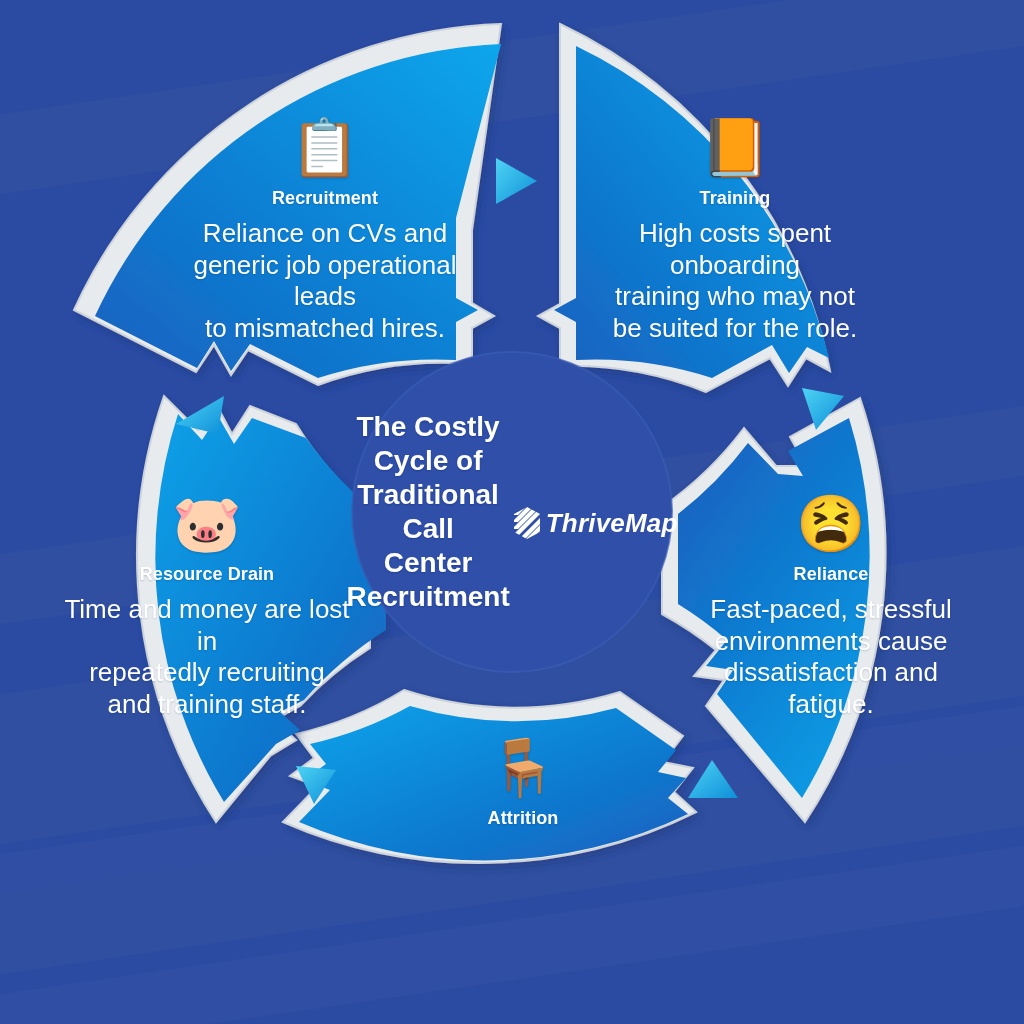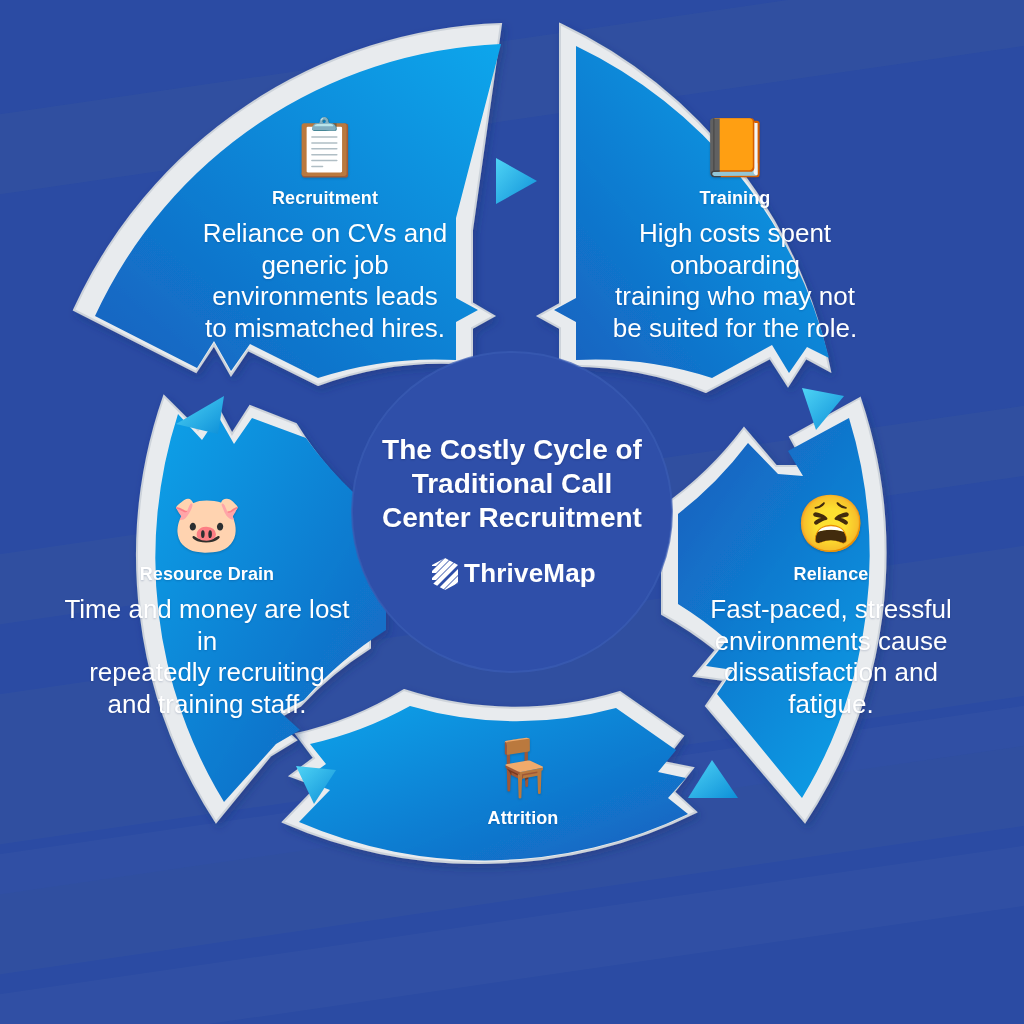--- a/index.html
+++ b/index.html
@@ -263,7 +263,7 @@
     <div class="seg-title">Recruitment</div>
     <div class="seg-desc">
       <div>Reliance on CVs and</div>
-      <div>generic job environments leads</div>
+      <div>generic job operational leads</div>
       <div>to mismatched hires.</div>
     </div>
   </div>

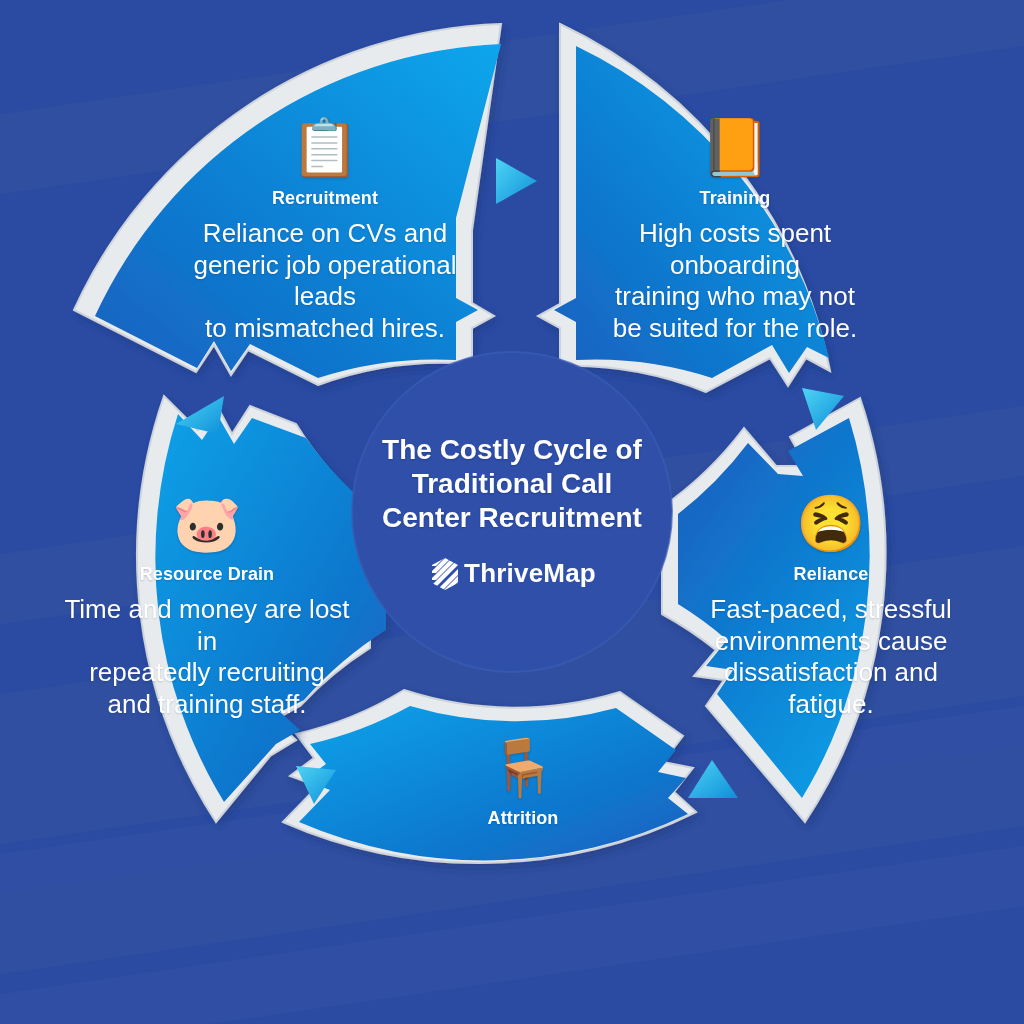--- a/index.html
+++ b/index.html
@@ -64,7 +64,7 @@
     height: 320px;
     border-radius: 50%;
     display: flex;
-    flex-direction: column;
+    flex-direction: row;
     align-items: center;
     justify-content: center;
     text-align: center;

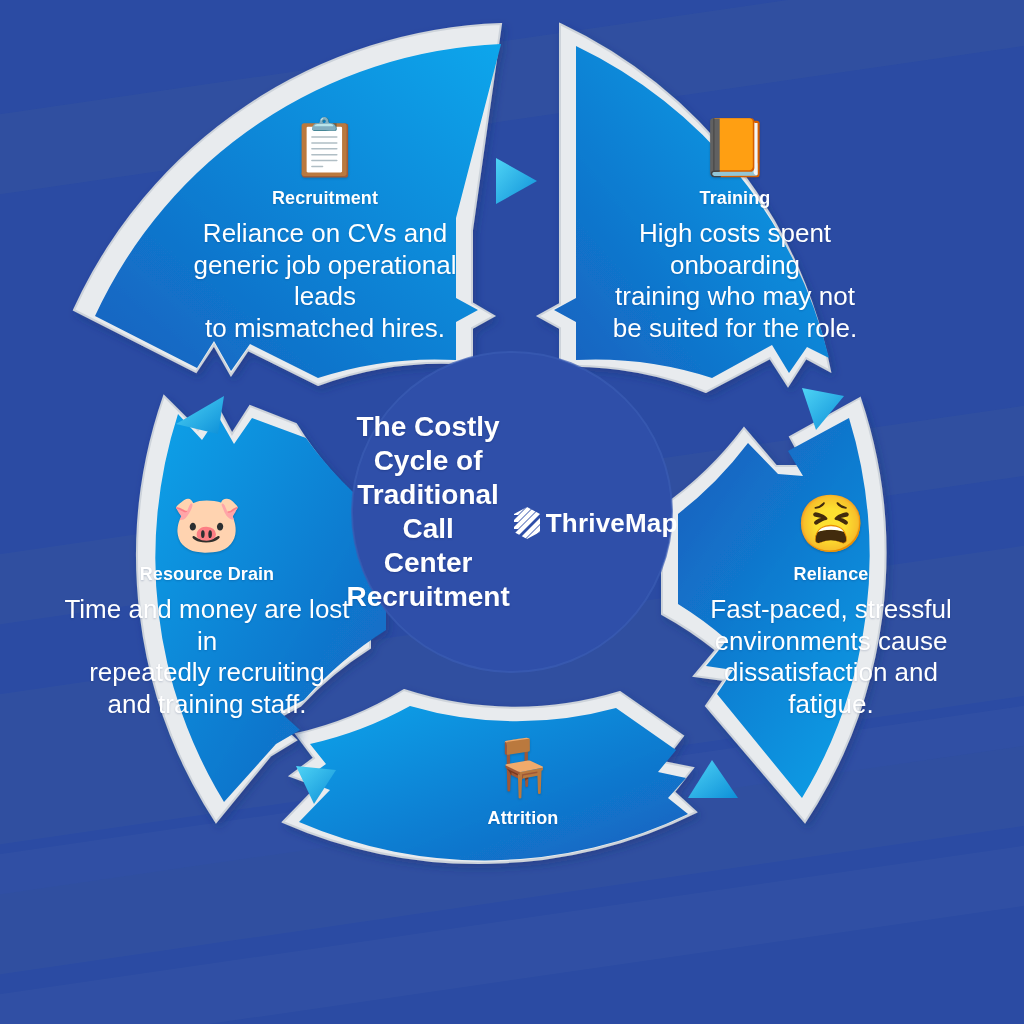--- a/index.html
+++ b/index.html
@@ -82,6 +82,7 @@
     align-items: center;
     gap: 2px;
     margin-top: 22px;
+    font-style: italic;
   }
   #brand-name {
     font-size: 26px;

